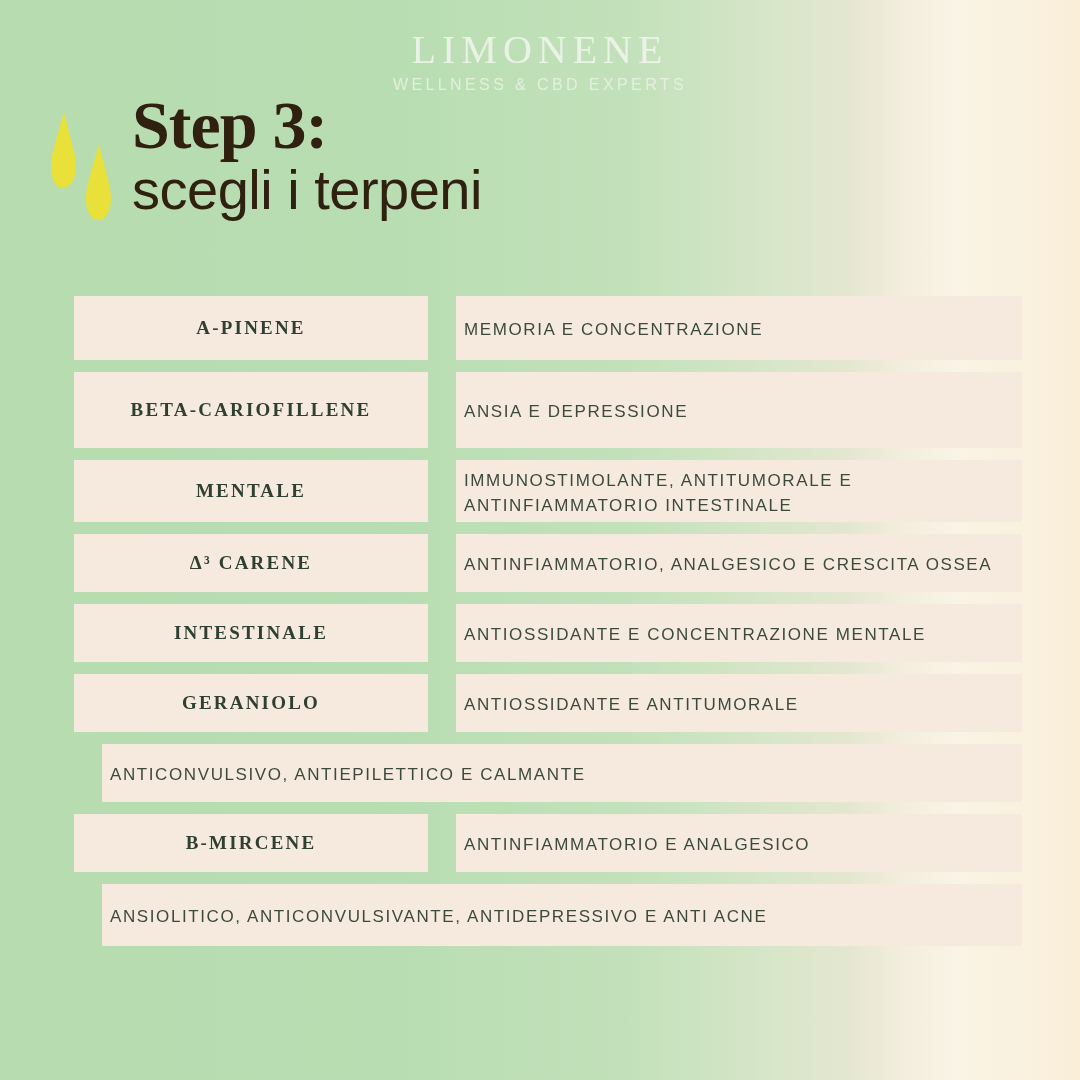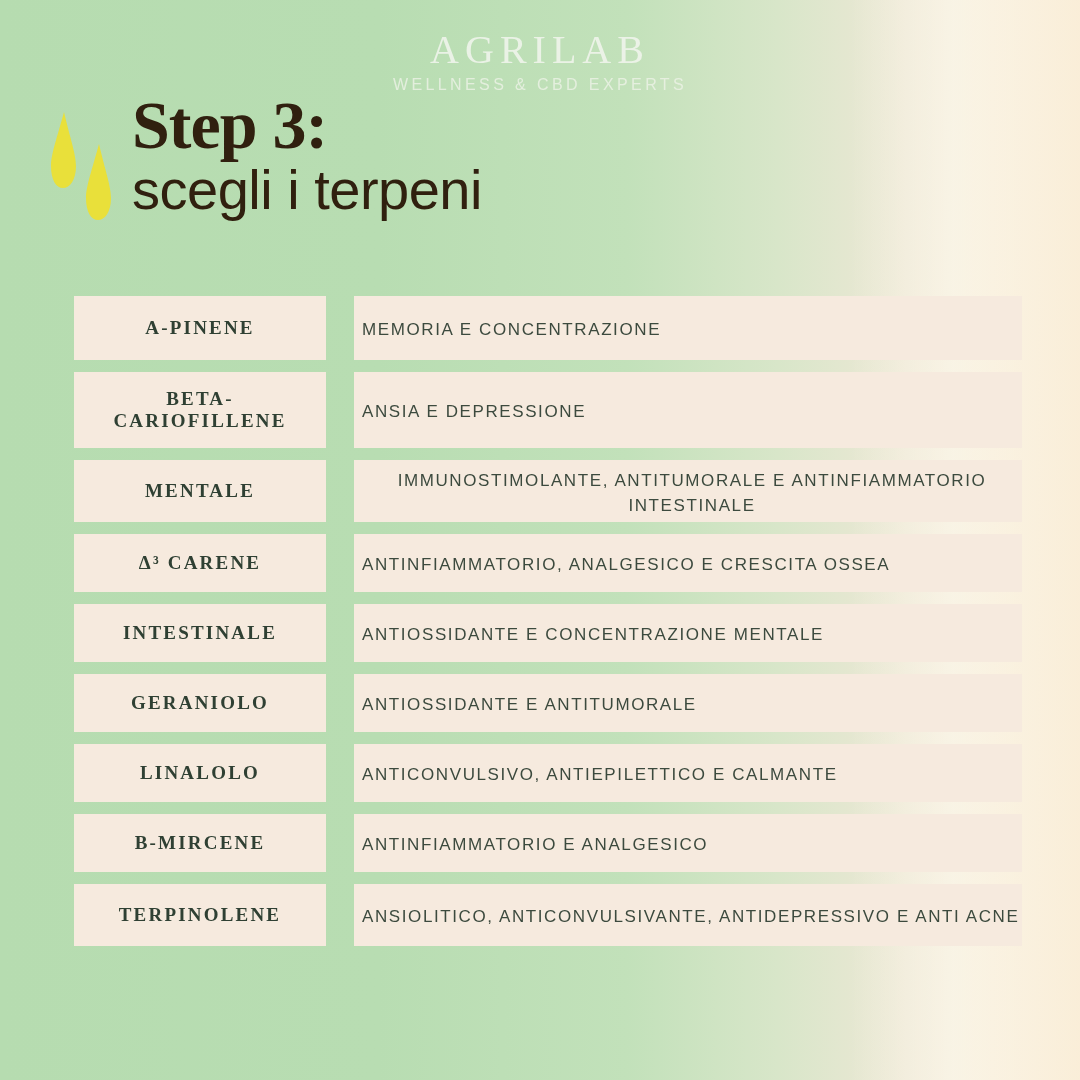--- a/index.html
+++ b/index.html
@@ -156,7 +156,7 @@
 <div class="poster">
 
   <div class="brand">
-    <div class="brand-name">AGRILAB</div>
+    <div class="brand-name">LIMONENE</div>
     <div class="brand-sub">WELLNESS &amp; CBD EXPERTS</div>
   </div>
 

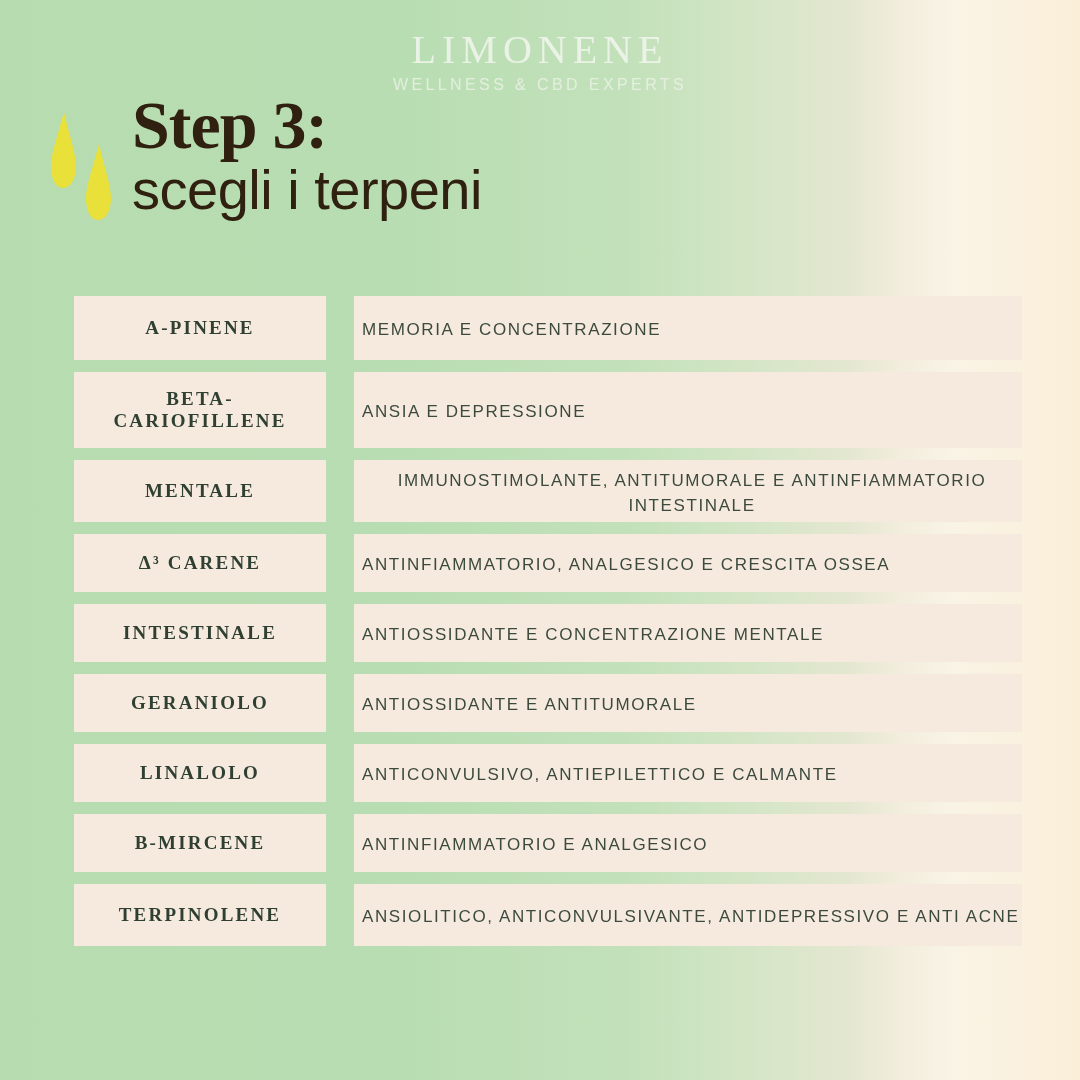--- a/index.html
+++ b/index.html
@@ -112,7 +112,7 @@
     margin-bottom: 12px;
   }
   .cell-name {
-    width: 252px;
+    width: 354px;
     background: #f6eade;
     display: flex;
     align-items: center;

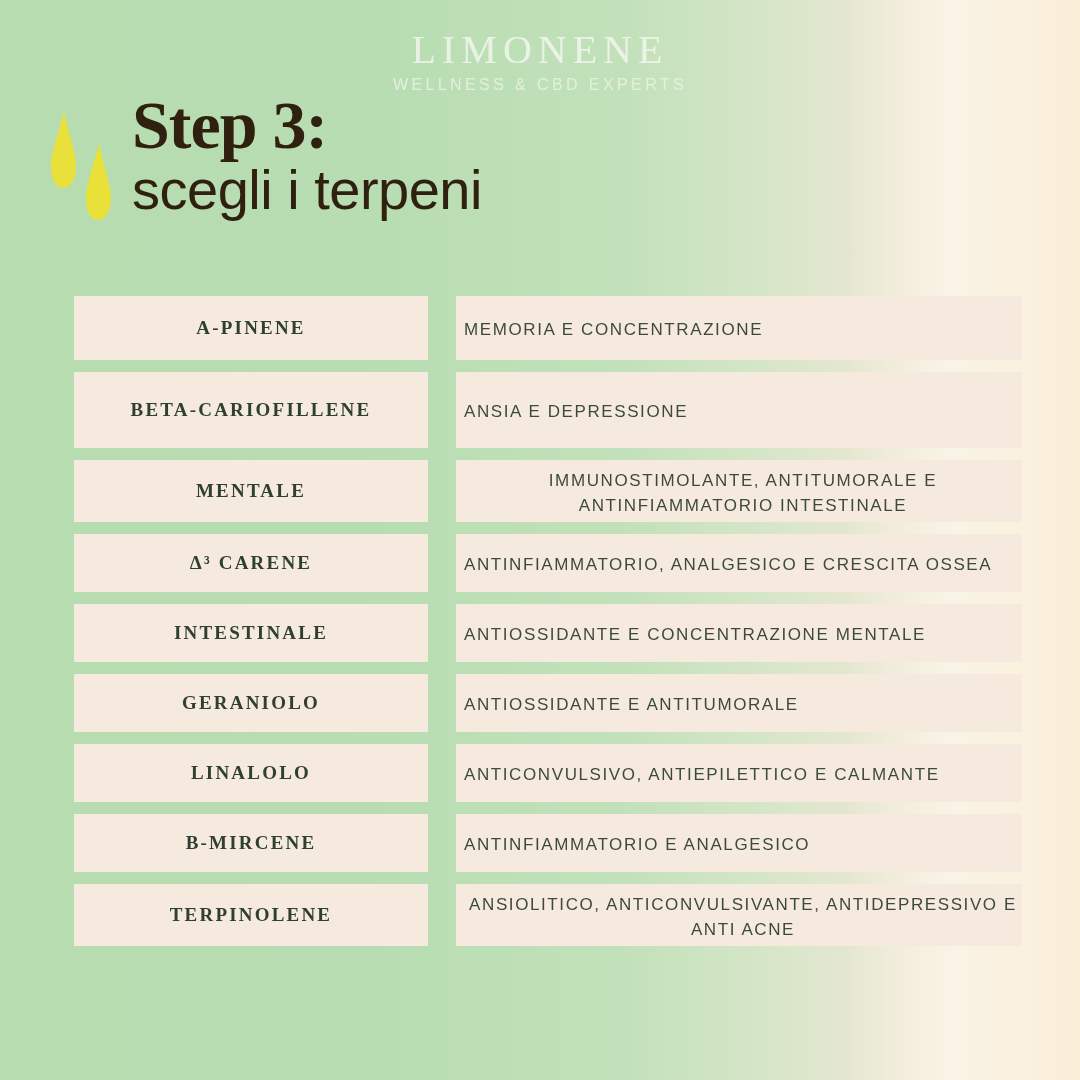--- a/index.html
+++ b/index.html
@@ -138,7 +138,6 @@
     letter-spacing: 1.6px;
     color: #3c4a3e;
     line-height: 1.5;
-    text-align: center;
   }
   .r0 .cell-name, .r0 .cell-desc { height: 64px; }
   .r1 .cell-name, .r1 .cell-desc { height: 76px; }

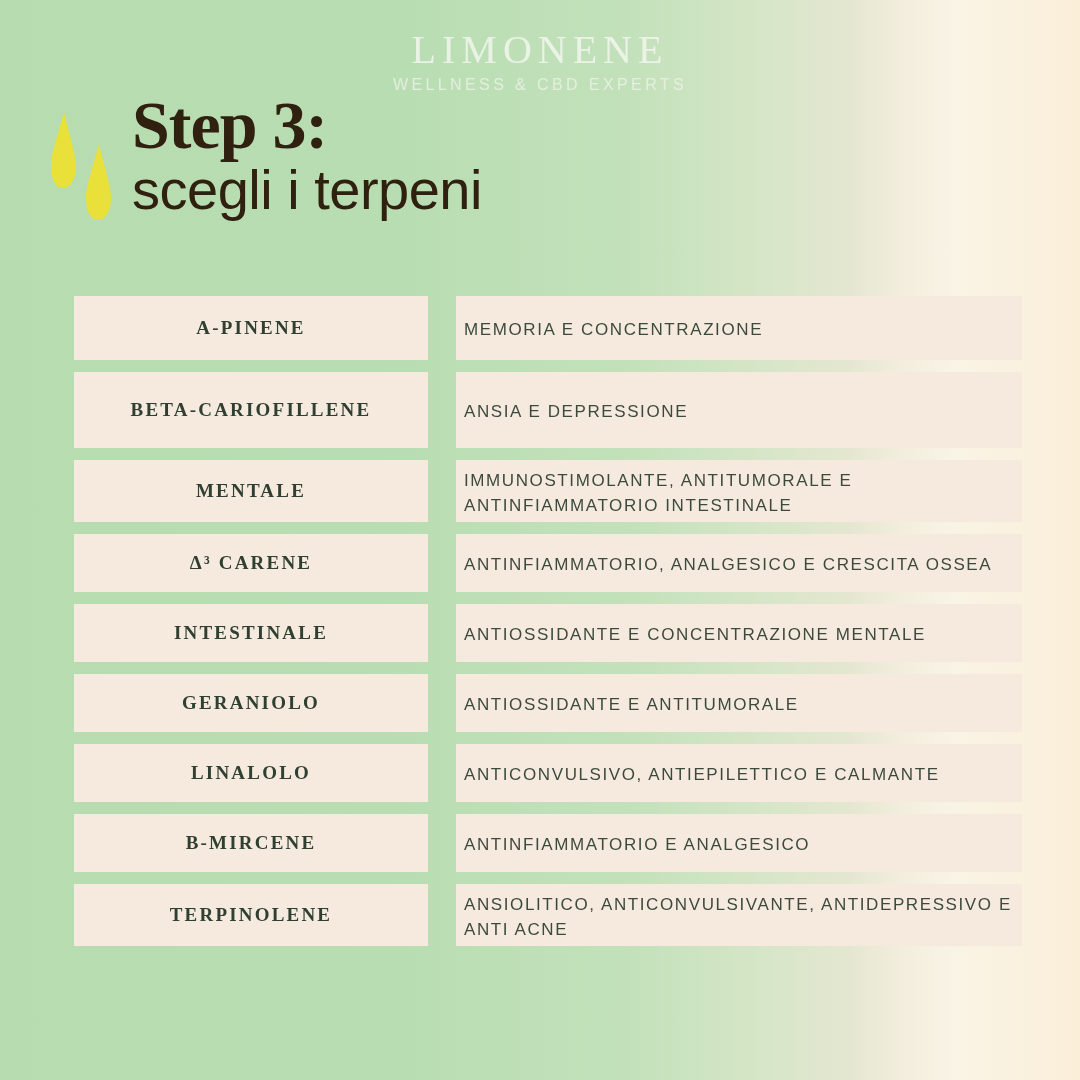--- a/index.html
+++ b/index.html
@@ -204,7 +204,6 @@
     </div>
 
     <div class="row r6">
-      <div class="cell-name">LINALOLO</div>
       <div class="cell-desc">ANTICONVULSIVO, ANTIEPILETTICO E CALMANTE</div>
     </div>
 

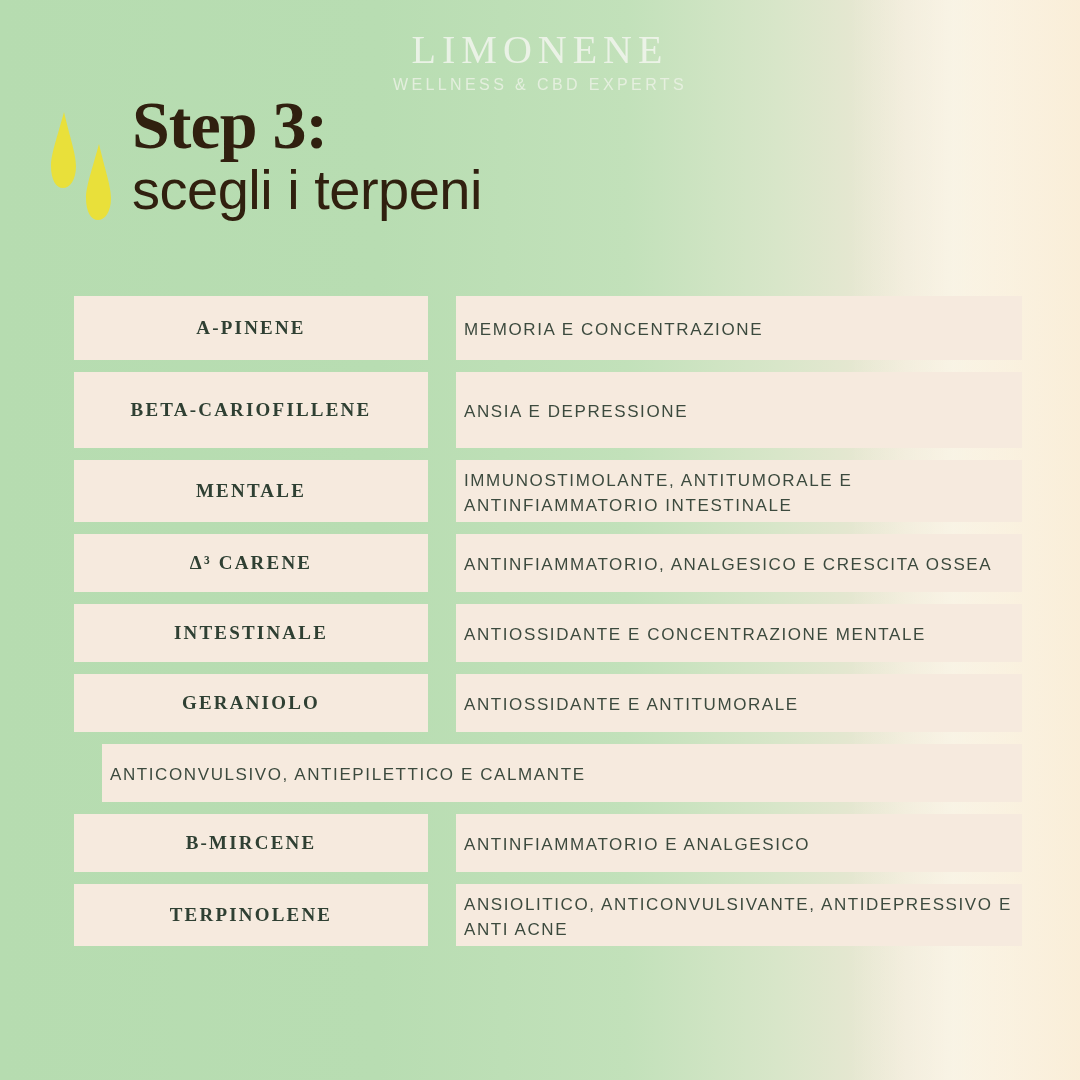--- a/index.html
+++ b/index.html
@@ -213,7 +213,6 @@
     </div>
 
     <div class="row r8">
-      <div class="cell-name">TERPINOLENE</div>
       <div class="cell-desc">ANSIOLITICO, ANTICONVULSIVANTE, ANTIDEPRESSIVO E ANTI ACNE</div>
     </div>
 

